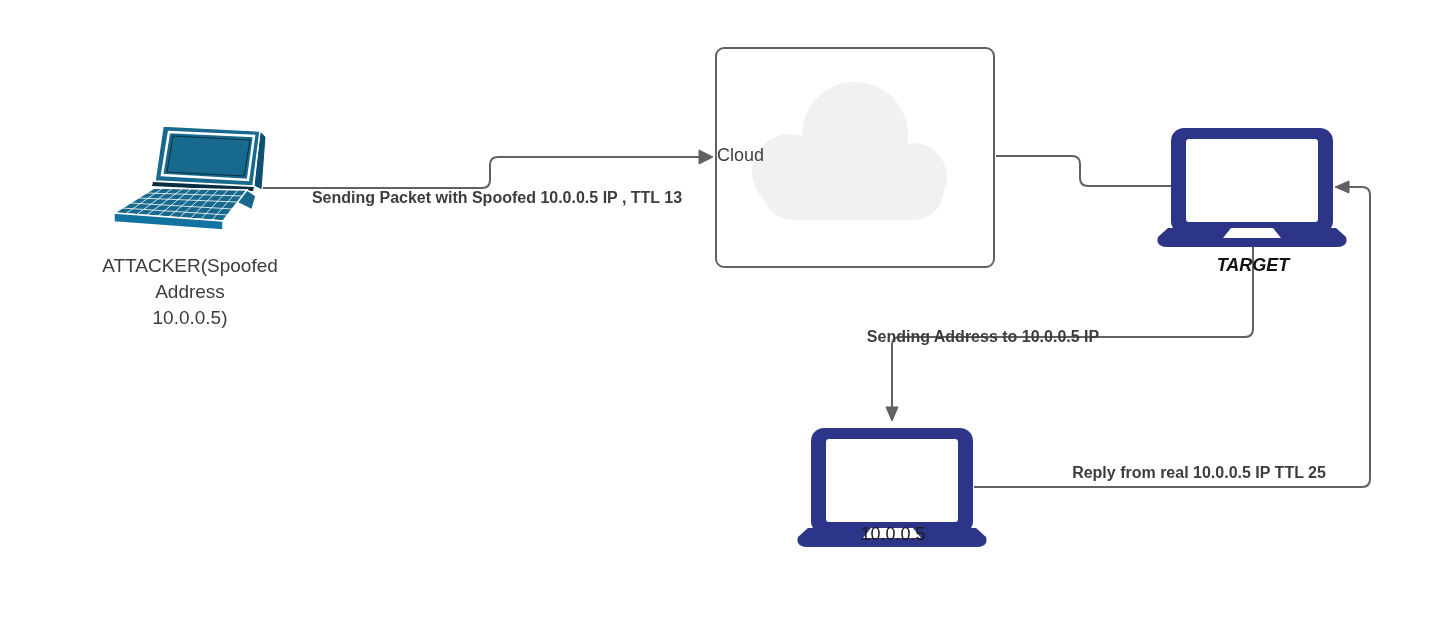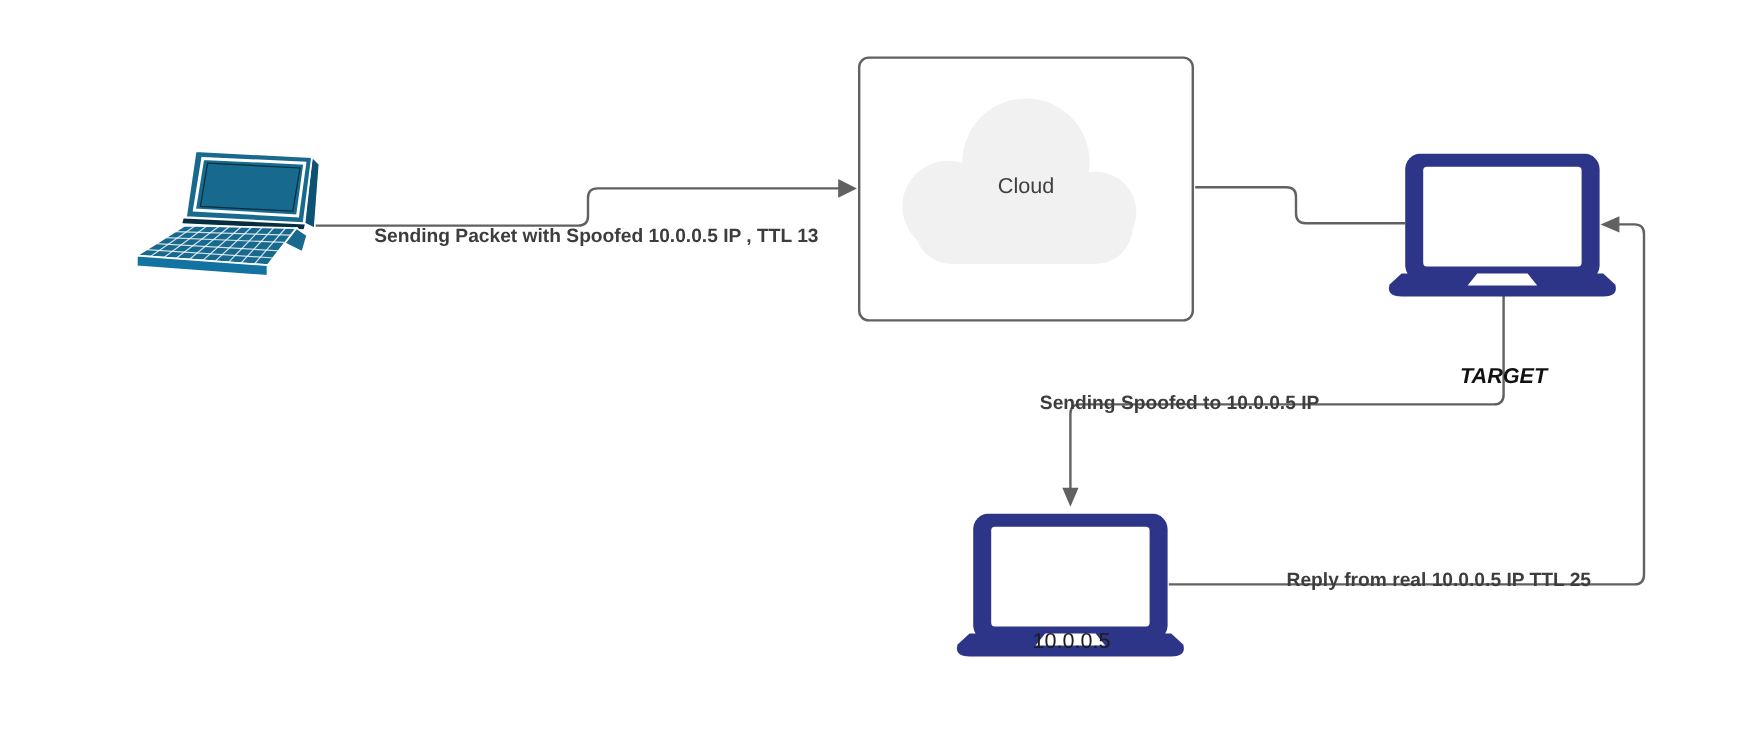--- a/index.html
+++ b/index.html
@@ -38,7 +38,7 @@
   .cloud-box svg{position:absolute;left:0;top:0;width:100%;height:100%;}
   .cloud-label{
     position:absolute;left:0;right:0;top:96px;
-    text-align:center;font-size:18px;color:#3f3f3f;
+    font-size:18px;color:#3f3f3f;
   }
 </style>
 </head>

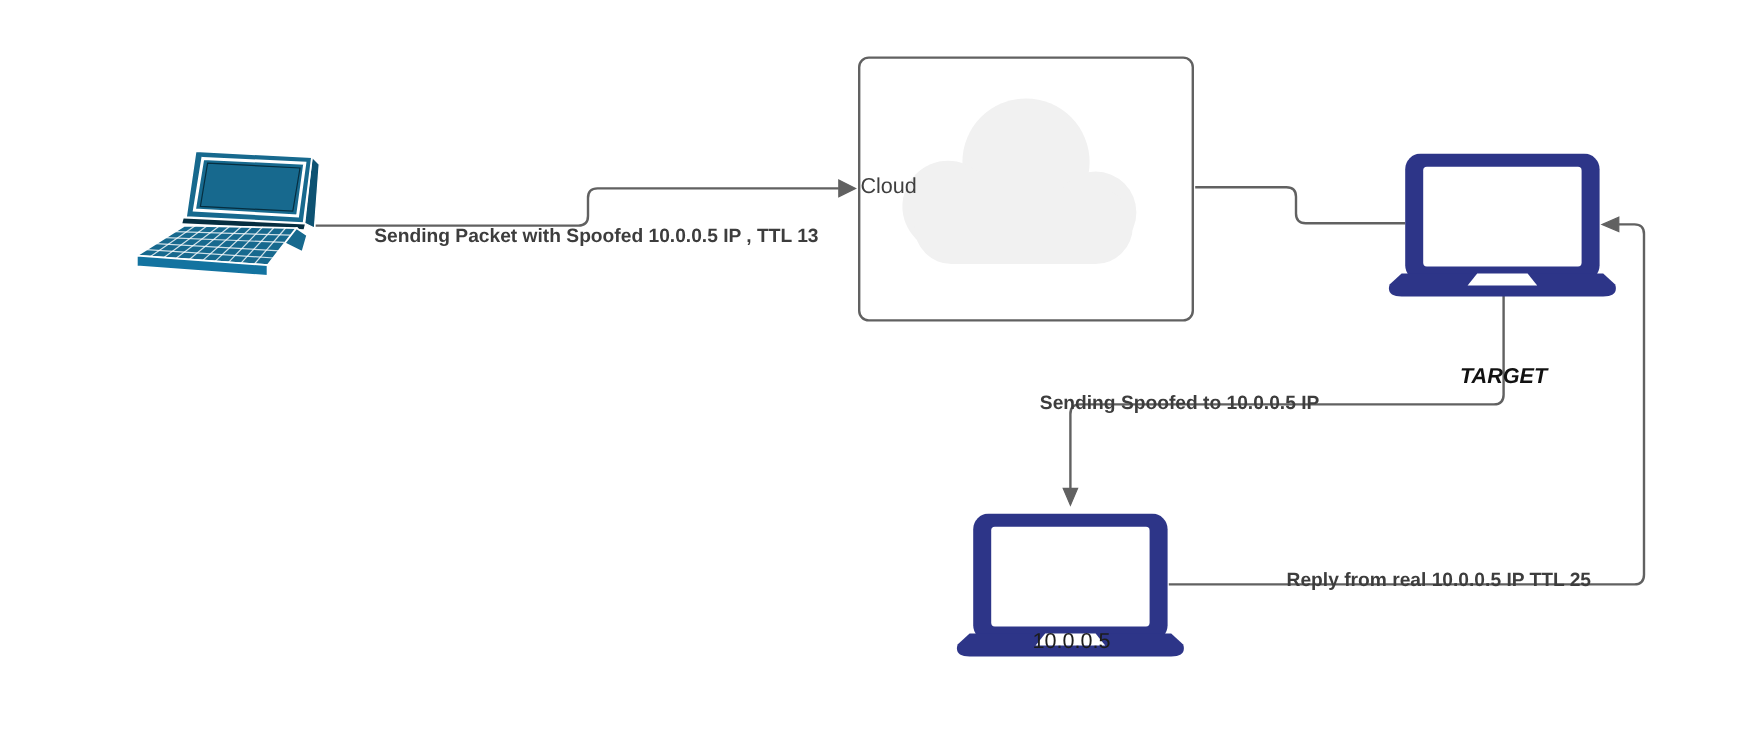--- a/index.html
+++ b/index.html
@@ -89,6 +89,9 @@
       <polygon points="11,91 120,99 120,108 11,100" fill="#1373a0" stroke="#ffffff" stroke-width="1.5"></polygon>
     </svg>
   </div>
+  <div class="node-label attacker-label" style="left:190px;top:253px;">ATTACKER(Spoofed
+Address
+10.0.0.5)</div>
 
   <div class="cloud-box">
     <svg viewBox="0 0 276 217">

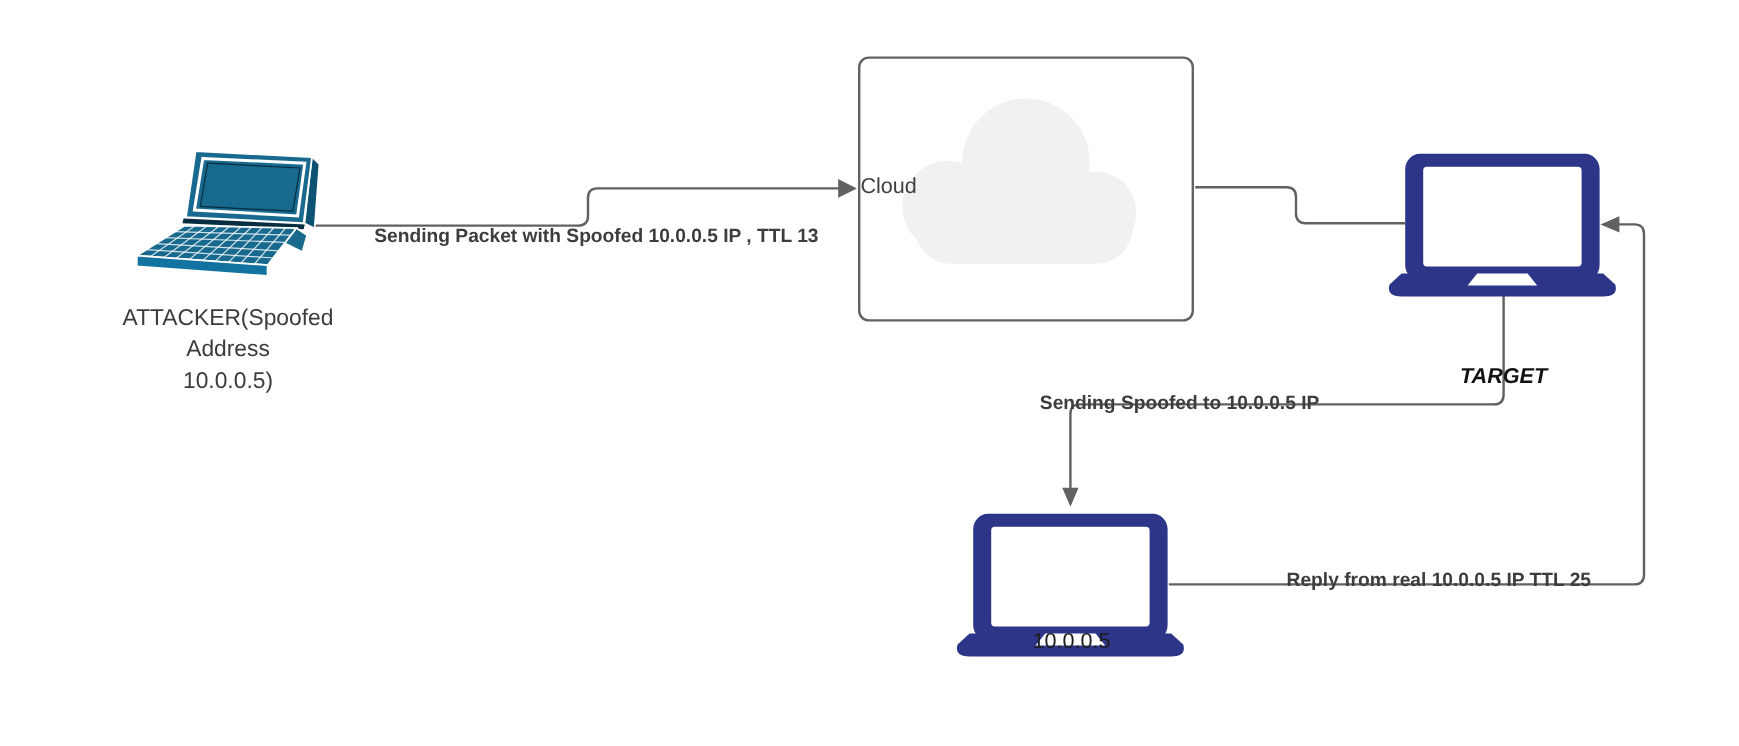--- a/index.html
+++ b/index.html
@@ -28,7 +28,7 @@
     white-space:pre-line;
   }
   .attacker-label{font-size:19px;line-height:26px;}
-  .target-label{font-size:18px;font-weight:bold;font-style:italic;color:#111111;margin-top:48px;}
+  .target-label{font-size:18px;font-weight:bold;font-style:italic;color:#111111;}
   .realhost-label{font-size:18px;color:#1c1c1c;}
   .cloud-box{
     position:absolute;left:715px;top:47px;width:280px;height:221px;

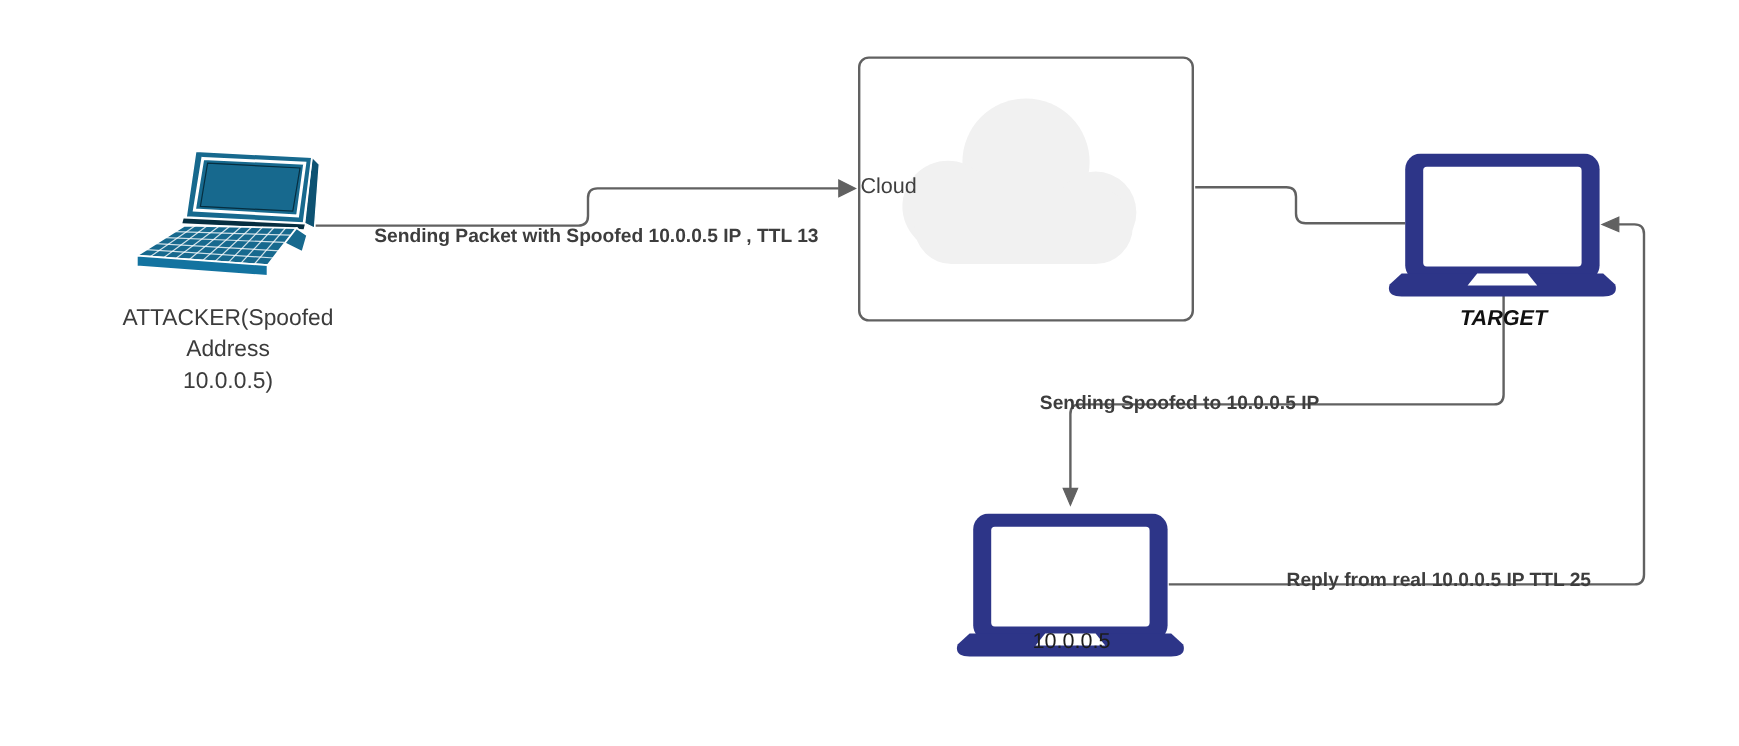--- a/index.html
+++ b/index.html
@@ -120,7 +120,7 @@
   <div class="node-label realhost-label" style="left:893px;top:524px;">10.0.0.5</div>
 
   <div class="edge-label" style="left:497px;top:198px;text-align:center;">Sending Packet with Spoofed 10.0.0.5 IP , TTL 13</div>
-  <div class="edge-label" style="left:983px;top:337px;">Sending Spoofed to 10.0.0.5 IP</div>
+  <div class="edge-label" style="left:983px;top:337px;">Sending Address to 10.0.0.5 IP</div>
   <div class="edge-label" style="left:1199px;top:484px;">Reply from real 10.0.0.5 IP TTL 25</div>
 
 </div>

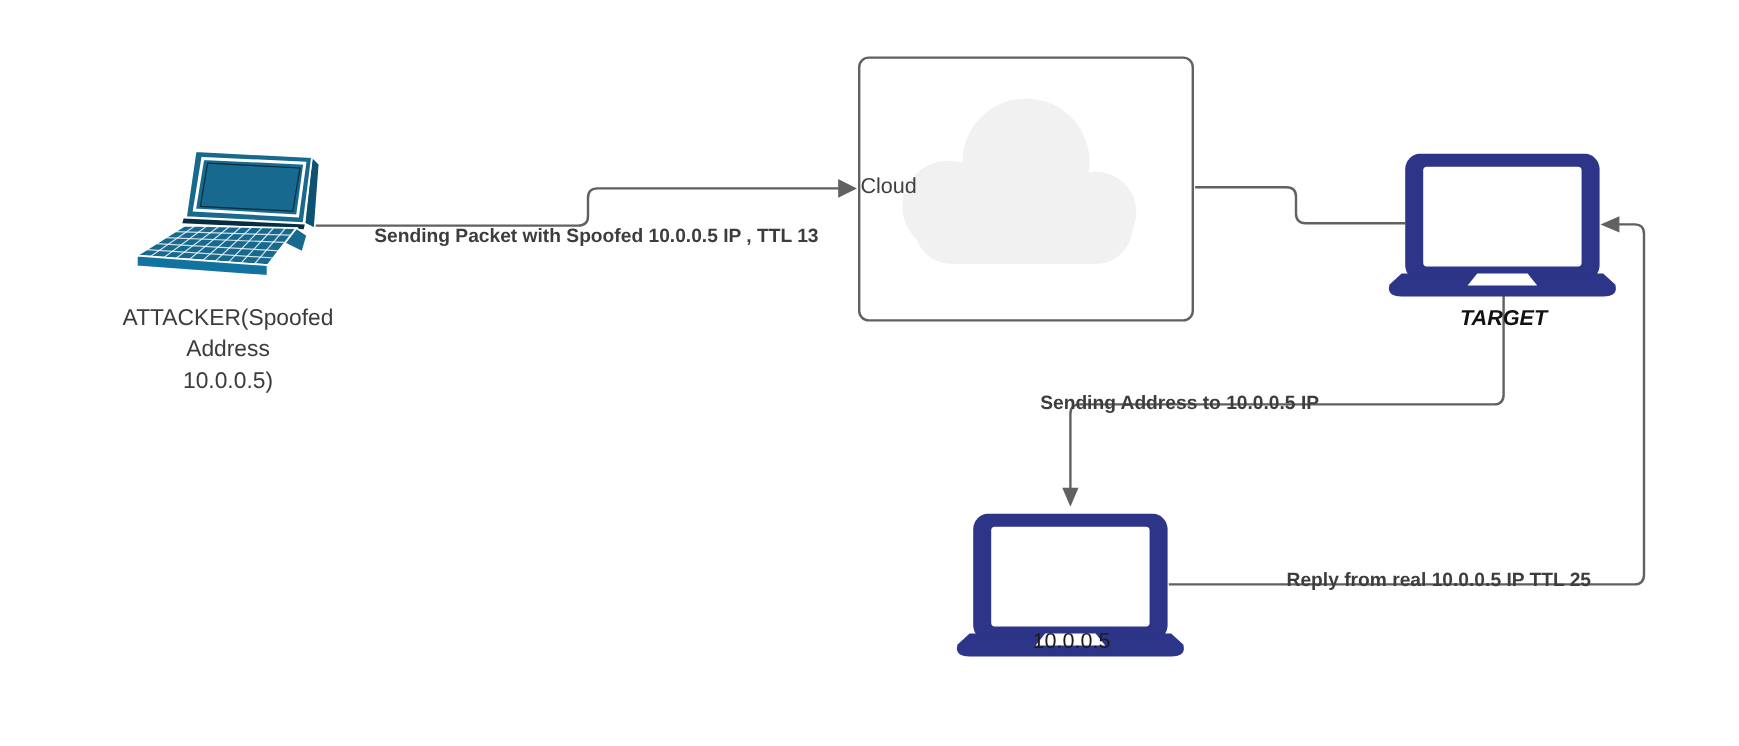--- a/index.html
+++ b/index.html
@@ -121,7 +121,7 @@
 
   <div class="edge-label" style="left:497px;top:198px;text-align:center;">Sending Packet with Spoofed 10.0.0.5 IP , TTL 13</div>
   <div class="edge-label" style="left:983px;top:337px;">Sending Address to 10.0.0.5 IP</div>
-  <div class="edge-label" style="left:1199px;top:484px;">Reply from real 10.0.0.5 IP TTL 25</div>
+  <div class="edge-label" style="left:1199px;top:473px;">Reply from real 10.0.0.5 IP TTL 25</div>
 
 </div>
 

